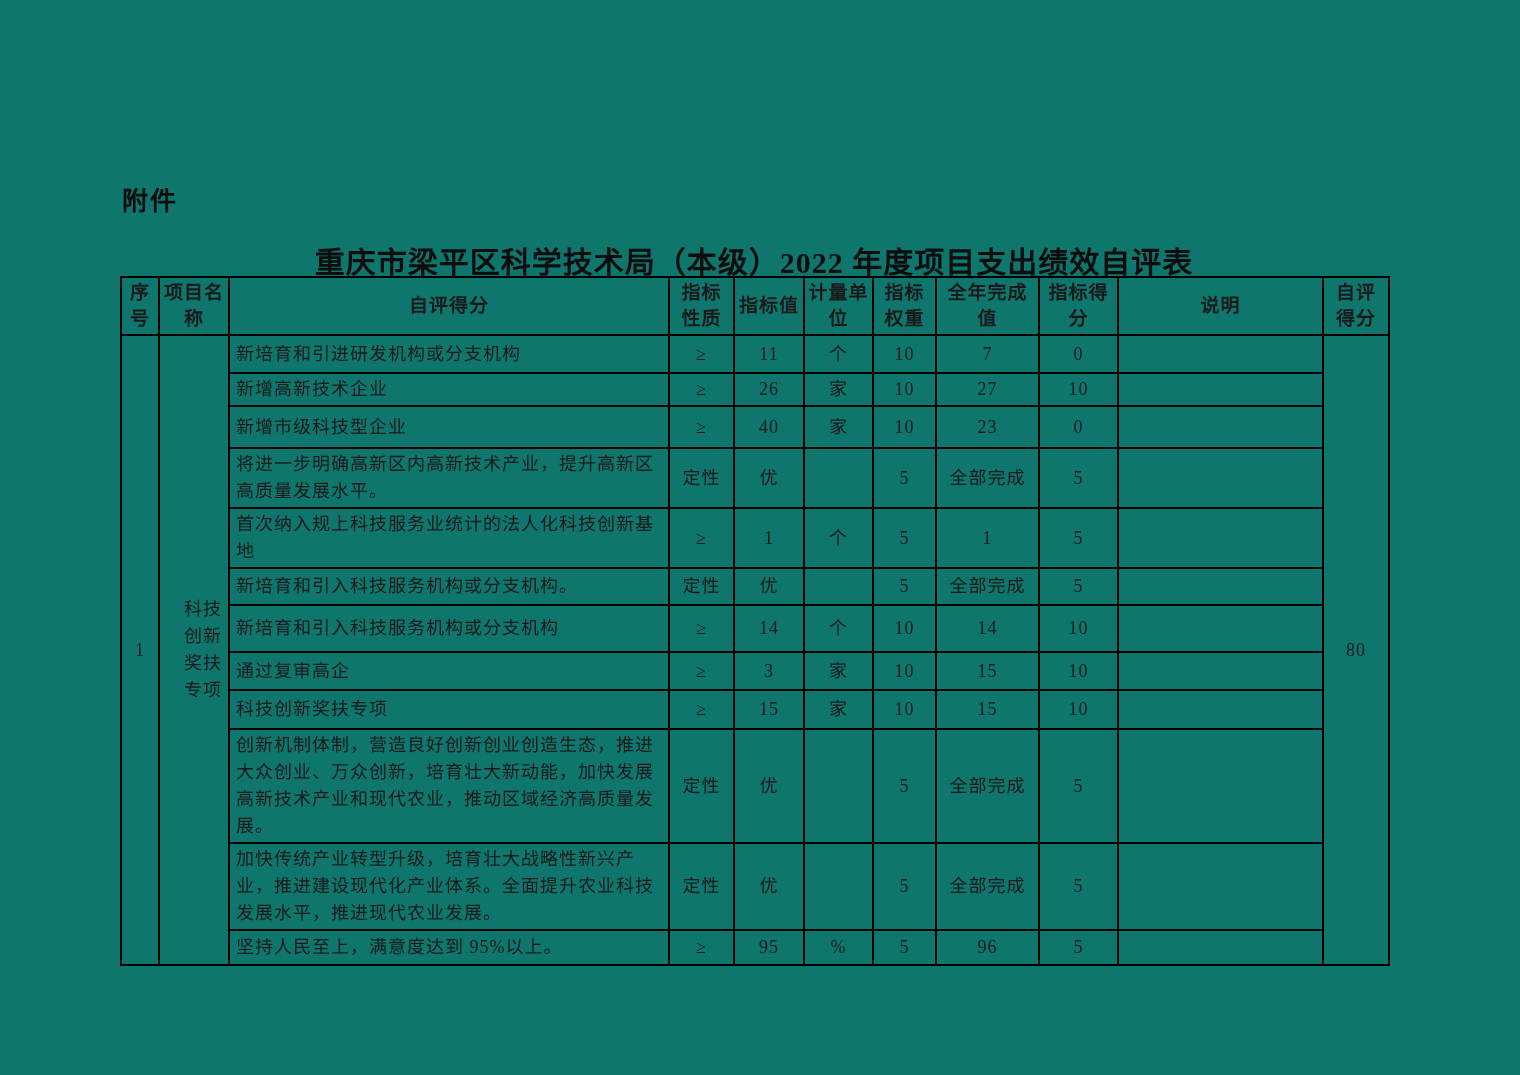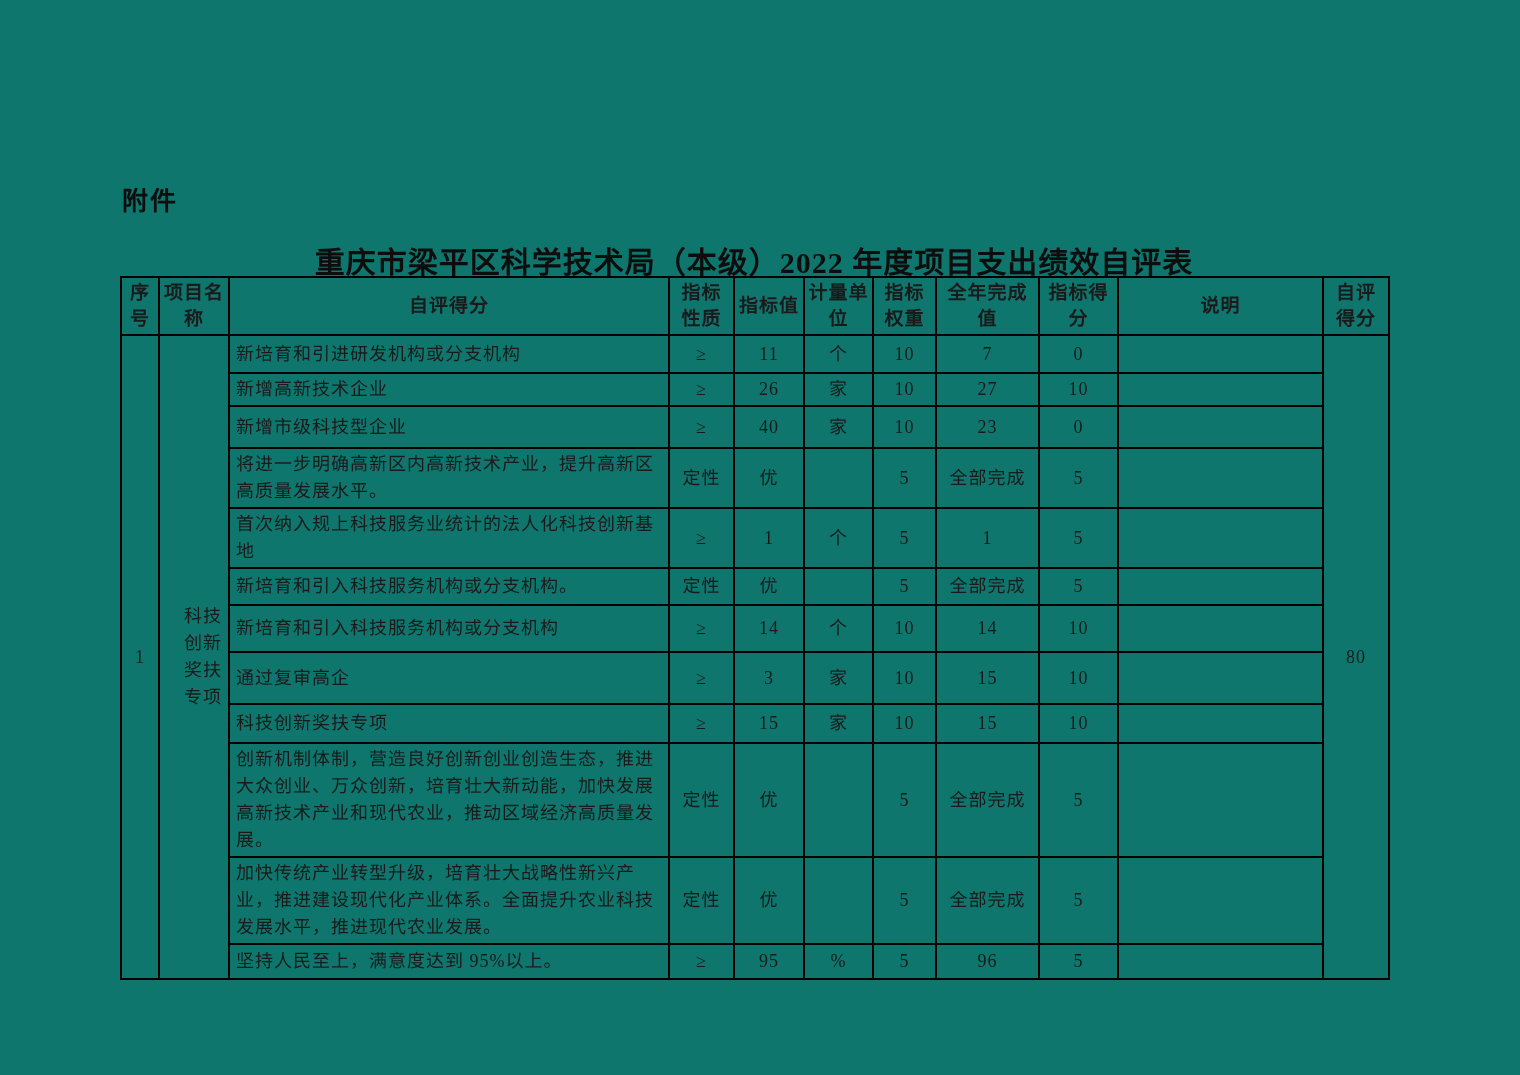--- a/index.html
+++ b/index.html
@@ -78,7 +78,7 @@
   tr.r5  { height: 38px; }
   tr.r6  { height: 37px; }
   tr.r7  { height: 47px; }
-  tr.r8  { height: 52px; margin-left: 40px; }
+  tr.r8  { height: 38px; margin-left: 40px; }
   tr.r9  { height: 39px; }
   tr.r10 { height: 81px; }
   tr.r11 { height: 84px; }

